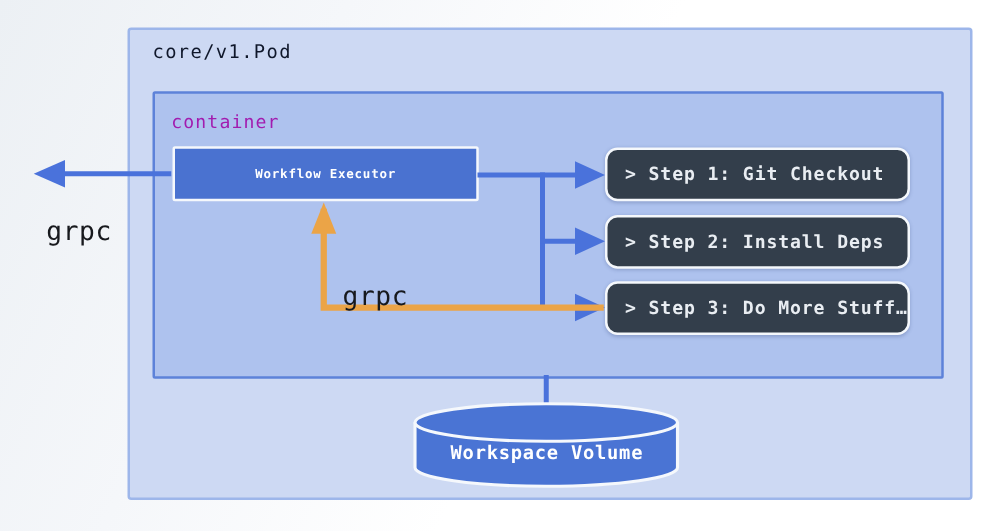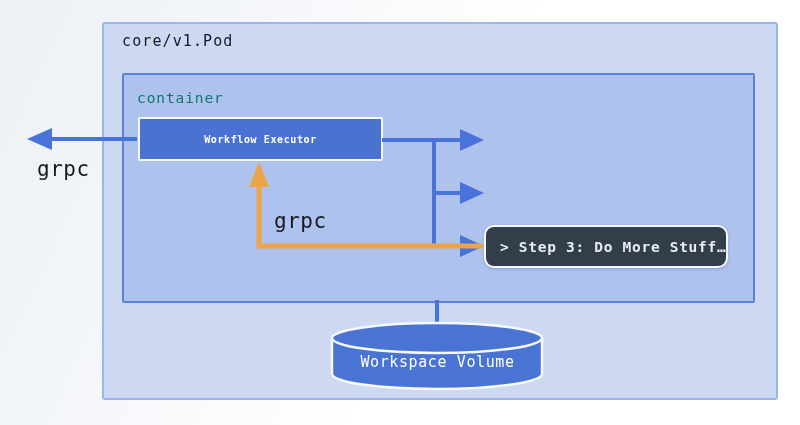--- a/index.html
+++ b/index.html
@@ -24,7 +24,7 @@
   }
   .container-label {
     position:absolute; left:137px; top:88px;
-    font-size:14.5px; letter-spacing:0.9px; color:#0f766e; line-height:1.4;
+    font-size:14.5px; letter-spacing:0.9px; color:#a21caf; line-height:1.4;
   }
 
   .executor-box {

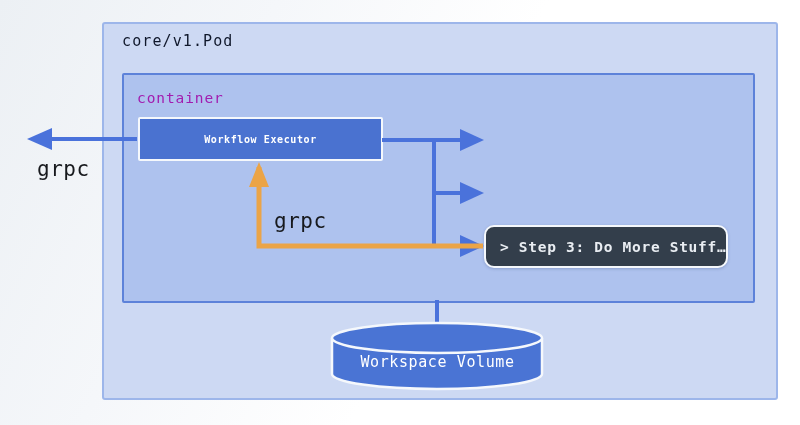--- a/index.html
+++ b/index.html
@@ -77,6 +77,9 @@
     <span>Workflow Executor</span>
   </div>
 
+  <div class="step-box step-1">
+    <span>&gt; Step 1: Git Checkout</span>
+  </div>
   <div class="step-box step-3">
     <span>&gt; Step 3: Do More Stuff…</span>
   </div>

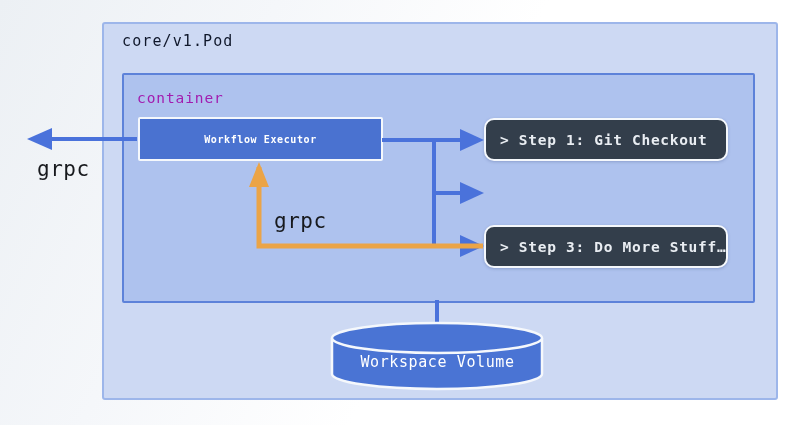--- a/index.html
+++ b/index.html
@@ -57,7 +57,7 @@
     color:#ffffff; font-weight:normal; font-size:15px; letter-spacing:0.6px;
   }
   .grpc-label {
-    position:absolute; font-size:21px; letter-spacing:0.5px; color:#17191d;
+    position:absolute; font-size:21px; letter-spacing:0.5px; color:#17191d;margin-top:16px;
   }
   .grpc-left  { left:37px;  top:157px; }
   .grpc-inner { left:274px; top:209px; }

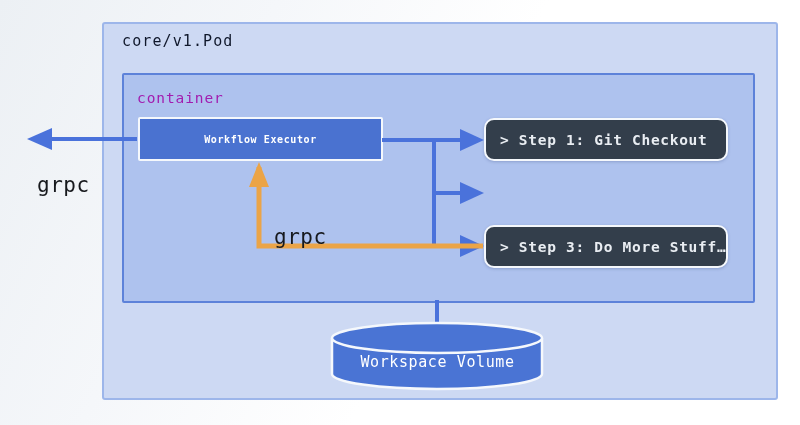--- a/index.html
+++ b/index.html
@@ -80,6 +80,9 @@
   <div class="step-box step-1">
     <span>&gt; Step 1: Git Checkout</span>
   </div>
+  <div class="step-box step-2">
+    <span>&gt; Step 2: Install Deps</span>
+  </div>
   <div class="step-box step-3">
     <span>&gt; Step 3: Do More Stuff…</span>
   </div>

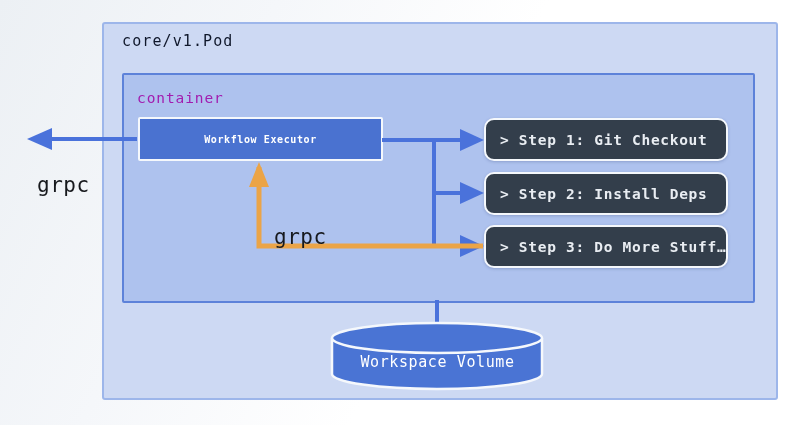--- a/index.html
+++ b/index.html
@@ -54,7 +54,7 @@
 
   .volume-label {
     position:absolute; left:332px; top:353px; width:211px; text-align:center;
-    color:#ffffff; font-weight:normal; font-size:15px; letter-spacing:0.6px;
+    color:#ffffff; font-weight:bold; font-size:15px; letter-spacing:0.6px;
   }
   .grpc-label {
     position:absolute; font-size:21px; letter-spacing:0.5px; color:#17191d;margin-top:16px;

